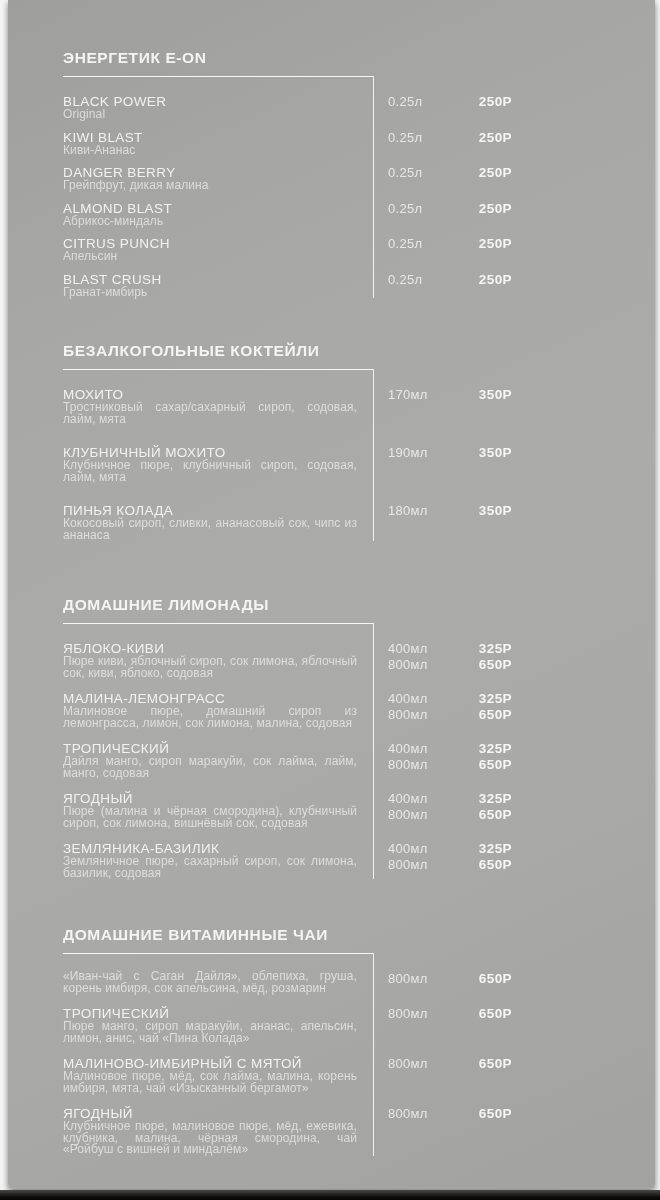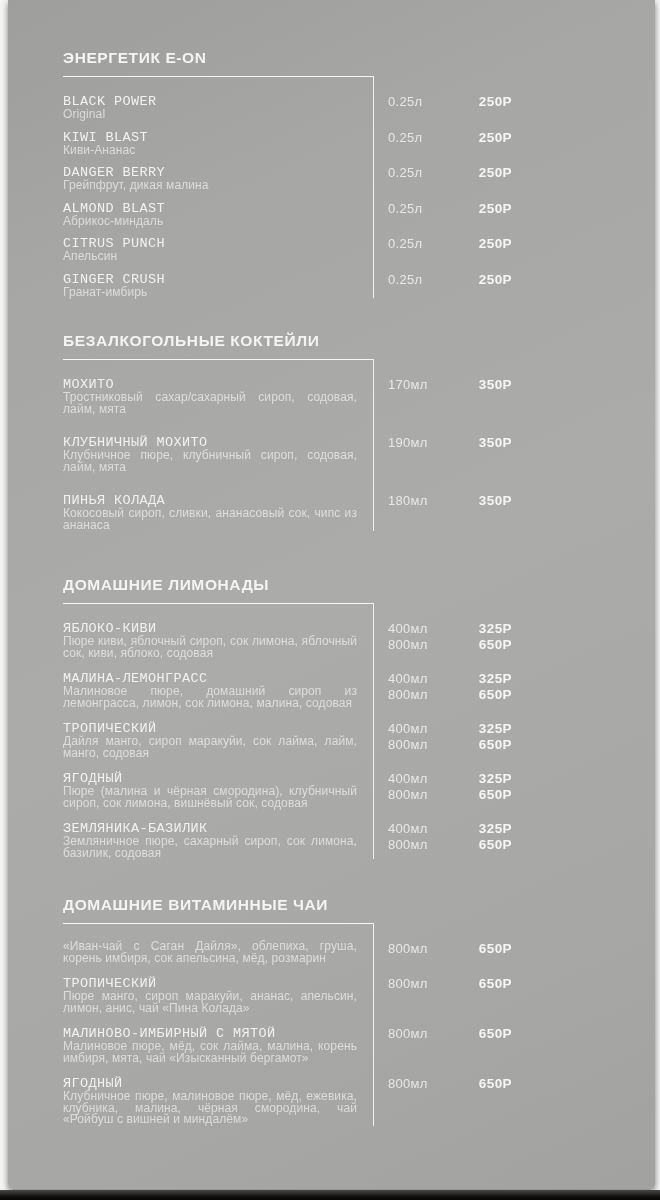--- a/index.html
+++ b/index.html
@@ -33,7 +33,7 @@
   .rule-v{position:absolute;left:310px;width:1px;background:rgba(255,255,255,.85);top:27px;}
   .rows{padding-top:17px;}
   .row{position:relative;}
-  .nm{font-size:13.5px;line-height:15px;color:#f2f2f0;letter-spacing:.4px;font-family:Liberation Mono, monospace;}
+  .nm{font-size:13.5px;line-height:15px;color:#f2f2f0;letter-spacing:.4px;}
   .ds{
     font-size:12px;line-height:11.5px;color:rgba(248,248,246,.66);
     width:294px;text-align:justify;letter-spacing:.1px;

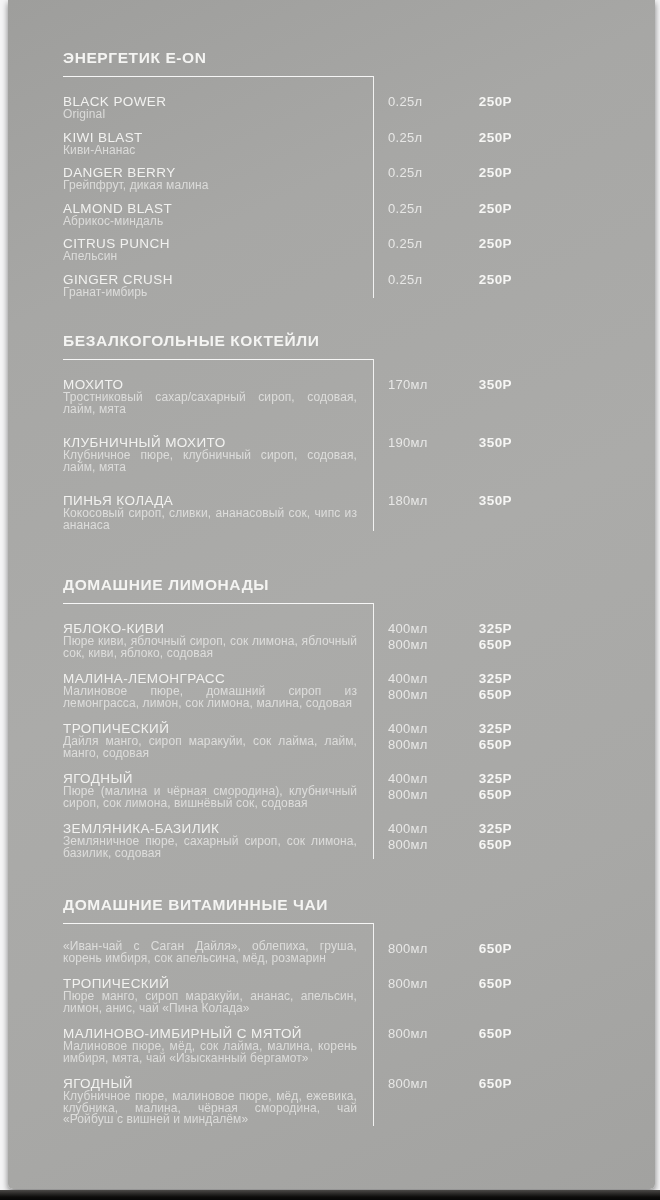--- a/index.html
+++ b/index.html
@@ -100,7 +100,7 @@
           <div class="pr">250Р</div>
         </div>
         <div class="row">
-          <div class="nm">GINGER CRUSH</div>
+          <div class="nm">BLAST CRUSH</div>
           <div class="ds">Гранат-имбирь</div>
           <div class="sz">0.25л</div>
           <div class="pr">250Р</div>

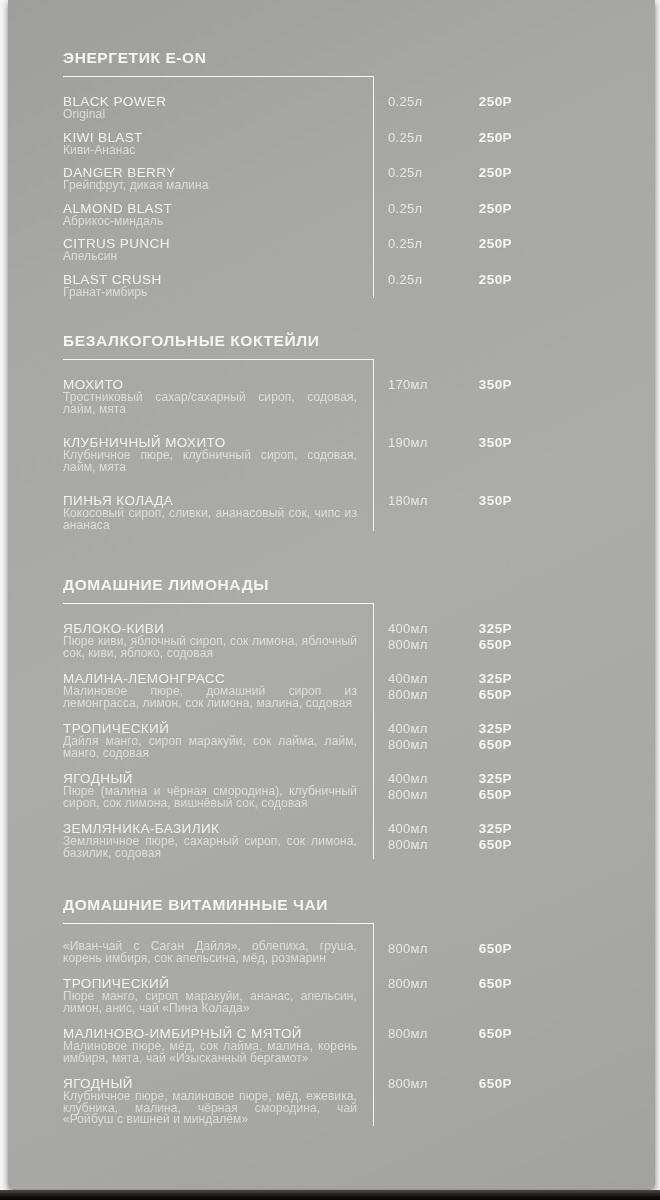--- a/index.html
+++ b/index.html
@@ -48,7 +48,7 @@
     white-space:pre-line;letter-spacing:.4px;
   }
   .s1{margin-top:49px;}
-  .s2,.s3,.s4{margin-top:24px;}
+  .s2,.s3,.s4{margin-top:34px;}
   .s1 .row{margin-bottom:9px;}
   .s2 .row{margin-bottom:20px;}
   .s3 .row{margin-bottom:12px;}

